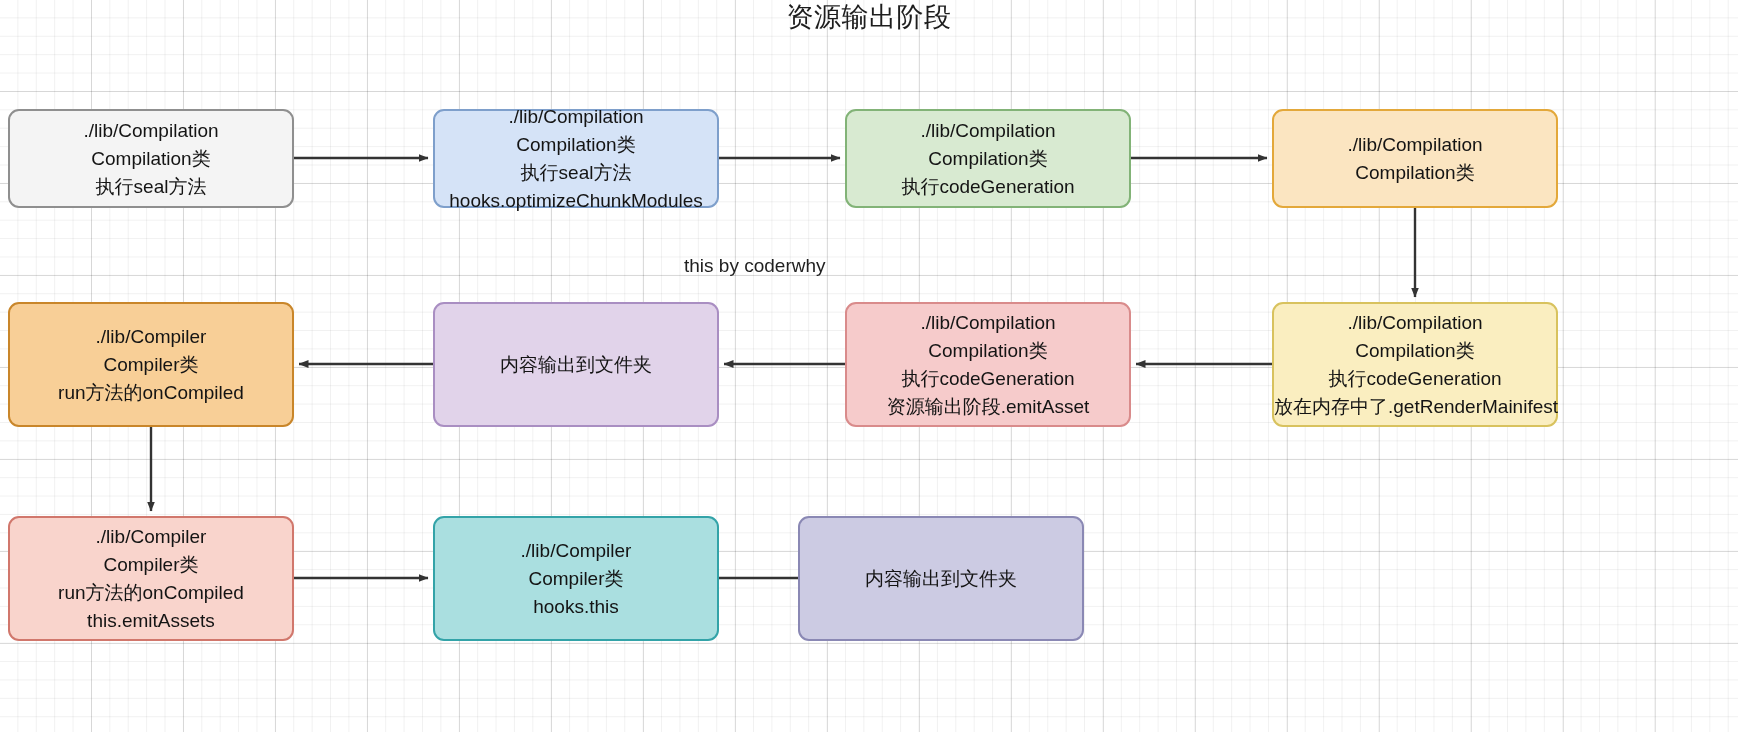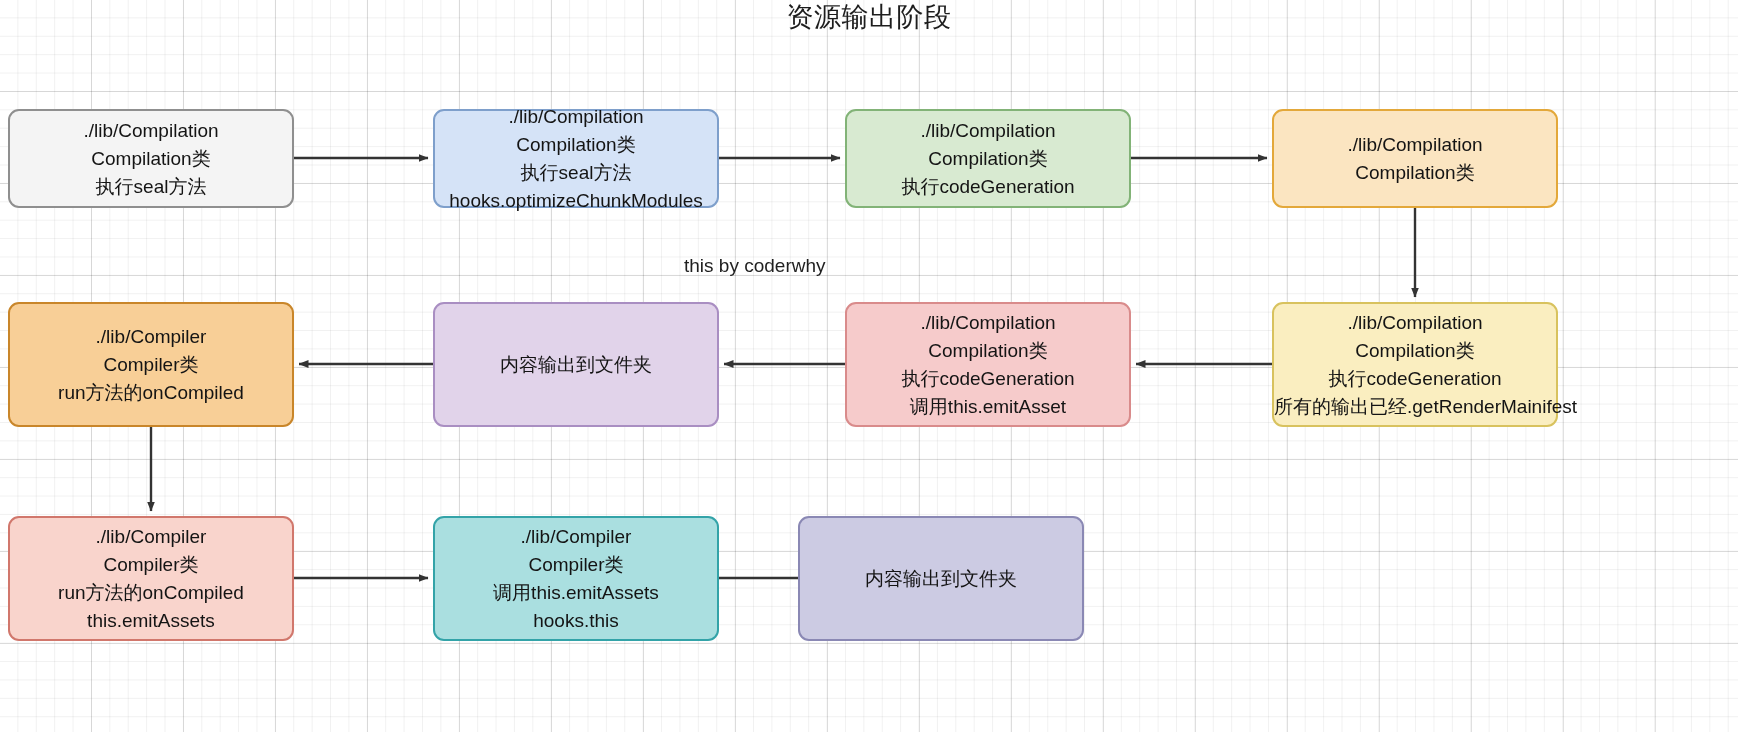--- a/index.html
+++ b/index.html
@@ -147,7 +147,7 @@
         <span class="ln">./lib/Compilation</span>
         <span class="ln">Compilation类</span>
         <span class="ln">执行codeGeneration</span>
-        <span class="ln">调用this.emitAsset</span>
+        <span class="ln">资源输出阶段.emitAsset</span>
       </div>
     </div>
   <div class="node" id="node-in-memory" style="left: 433px; top: 302px; width: 286px; height: 125px; background: rgb(225, 211, 234); border-color: rgb(169, 142, 194);">

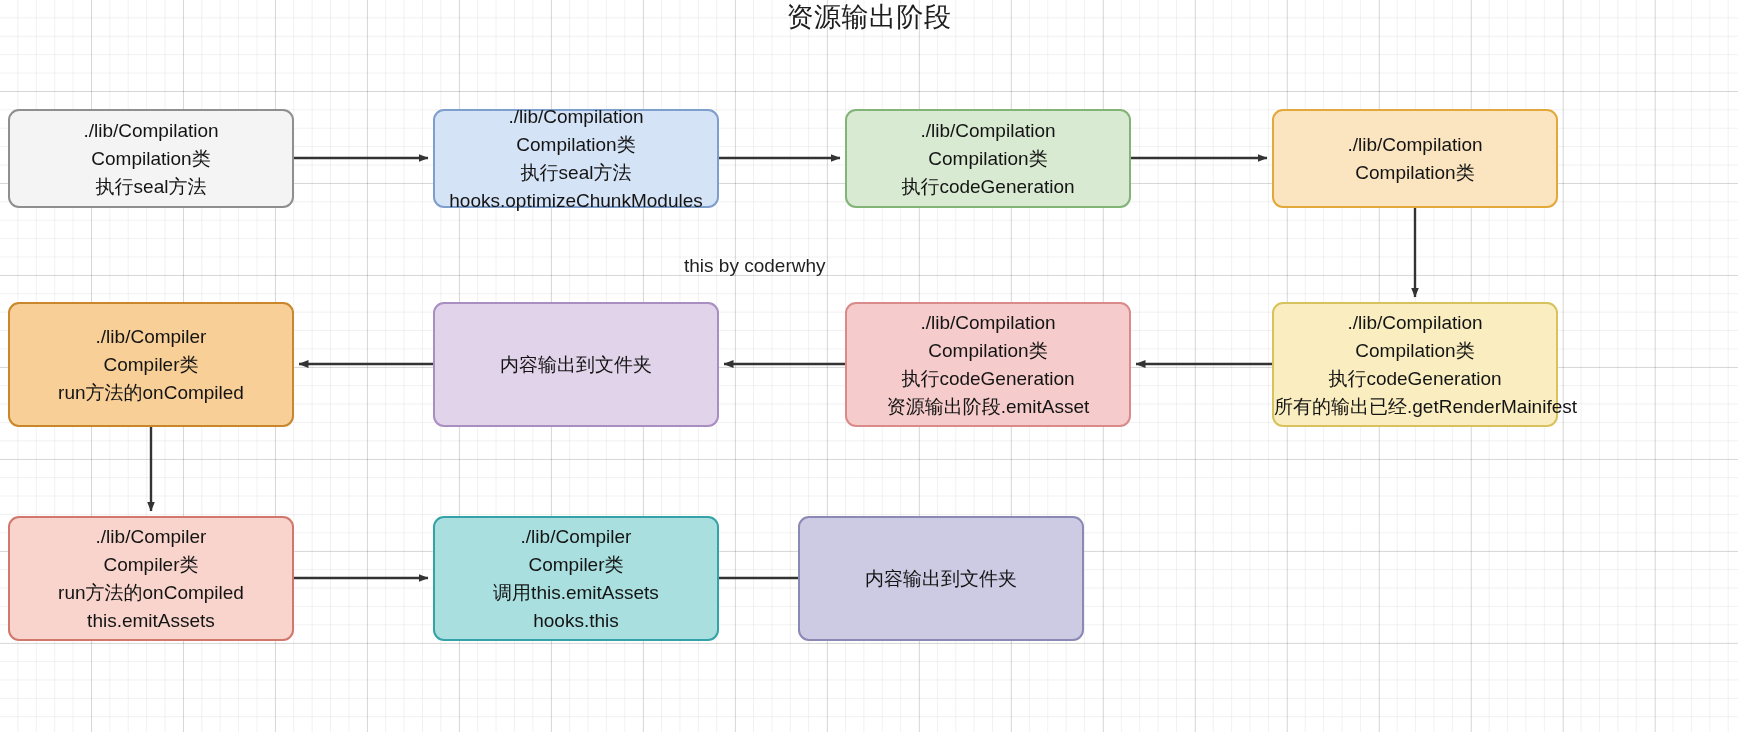--- a/index.html
+++ b/index.html
@@ -139,7 +139,7 @@
         <span class="ln">./lib/Compilation</span>
         <span class="ln">Compilation类</span>
         <span class="ln">执行codeGeneration</span>
-        <span class="ln">所有的输出已经.getRenderMainifest</span>
+        <span class="ln">放在内存中了.getRenderMainifest</span>
       </div>
     </div>
   <div class="node" id="node-emit-asset" style="left: 845px; top: 302px; width: 286px; height: 125px; background: rgb(246, 203, 203); border-color: rgb(217, 139, 139);">

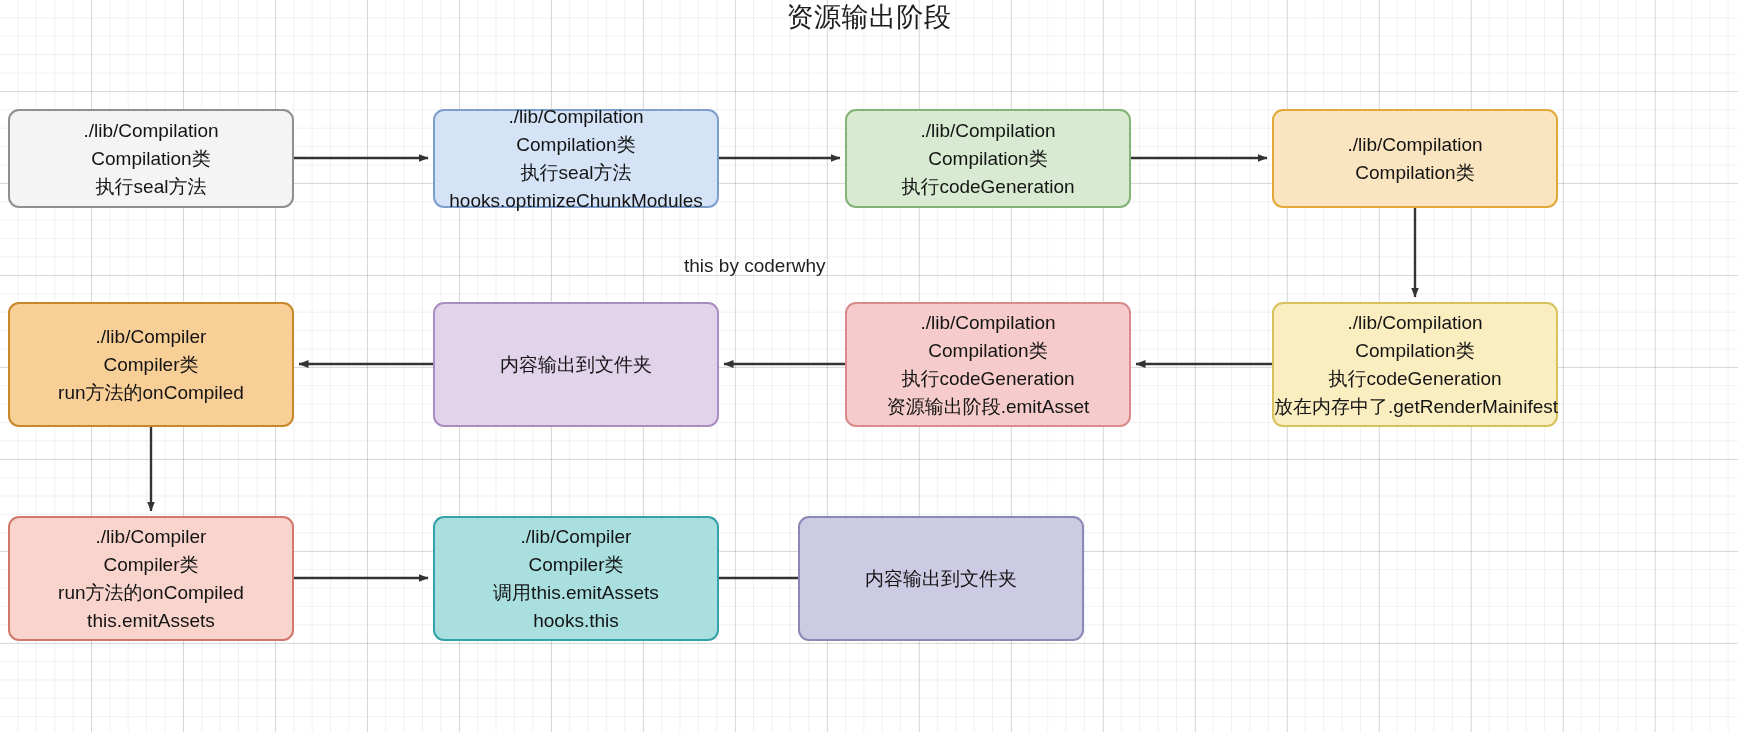--- a/index.html
+++ b/index.html
@@ -174,7 +174,6 @@
       <div class="lines">
         <span class="ln">./lib/Compiler</span>
         <span class="ln">Compiler类</span>
-        <span class="ln">调用this.emitAssets</span>
         <span class="ln">hooks.this</span>
       </div>
     </div>

